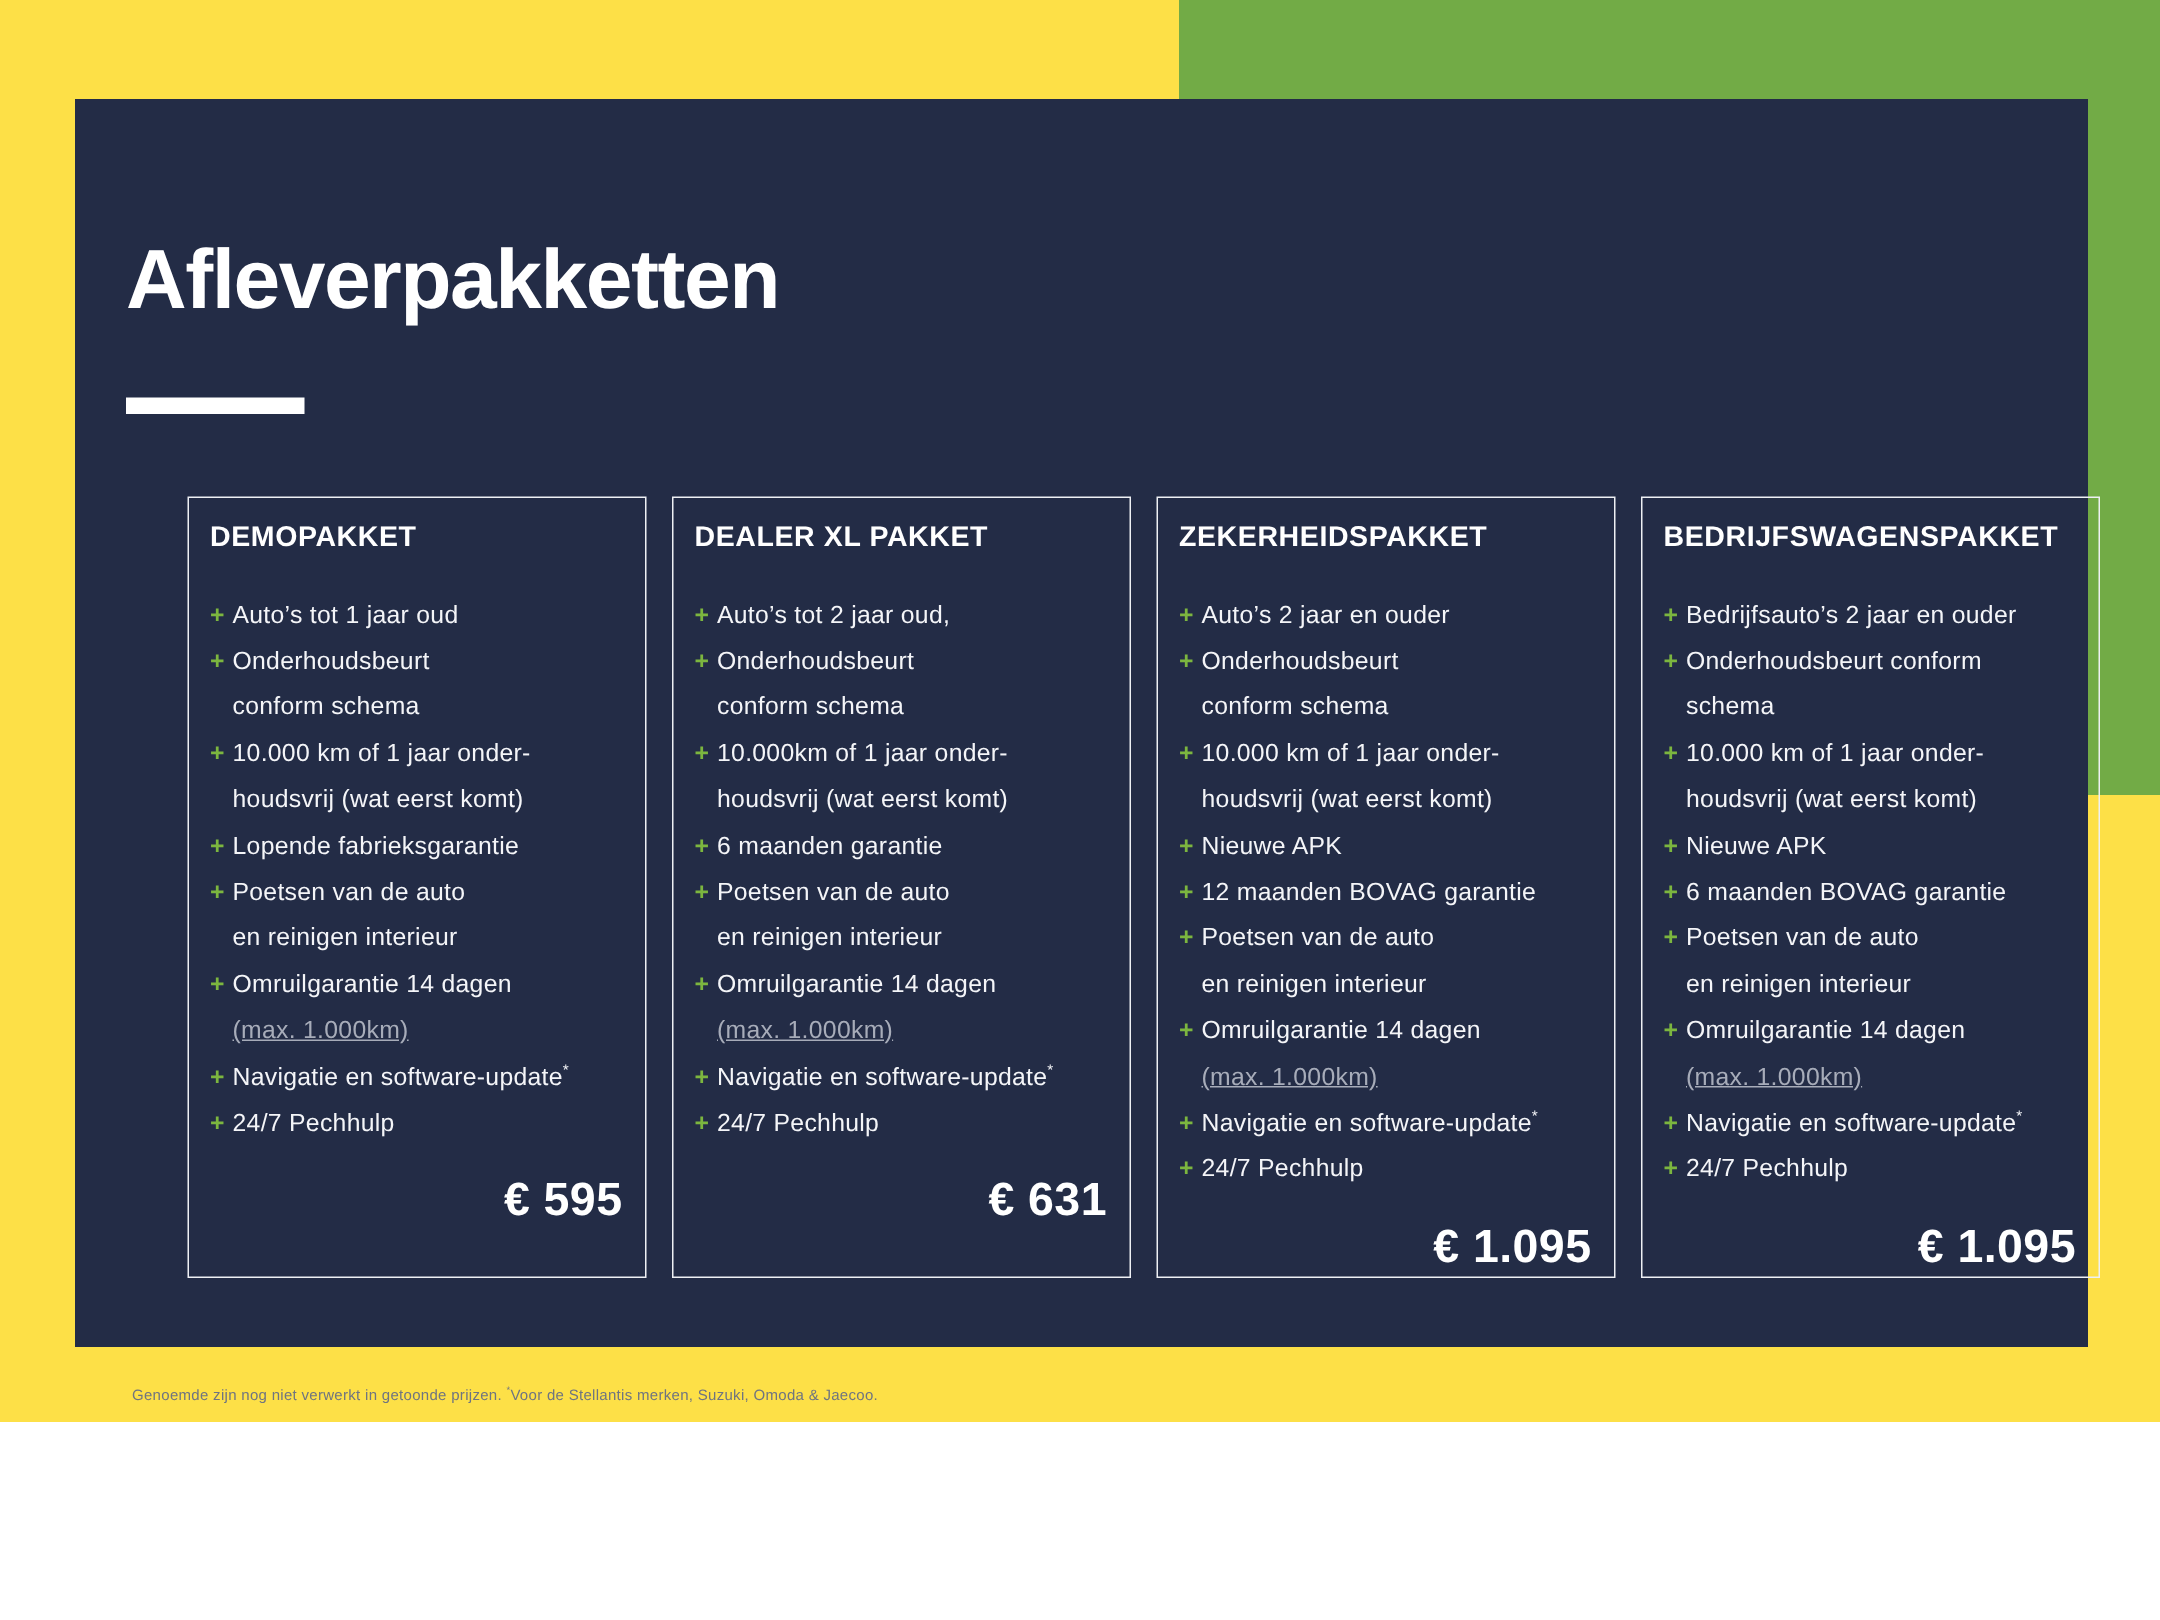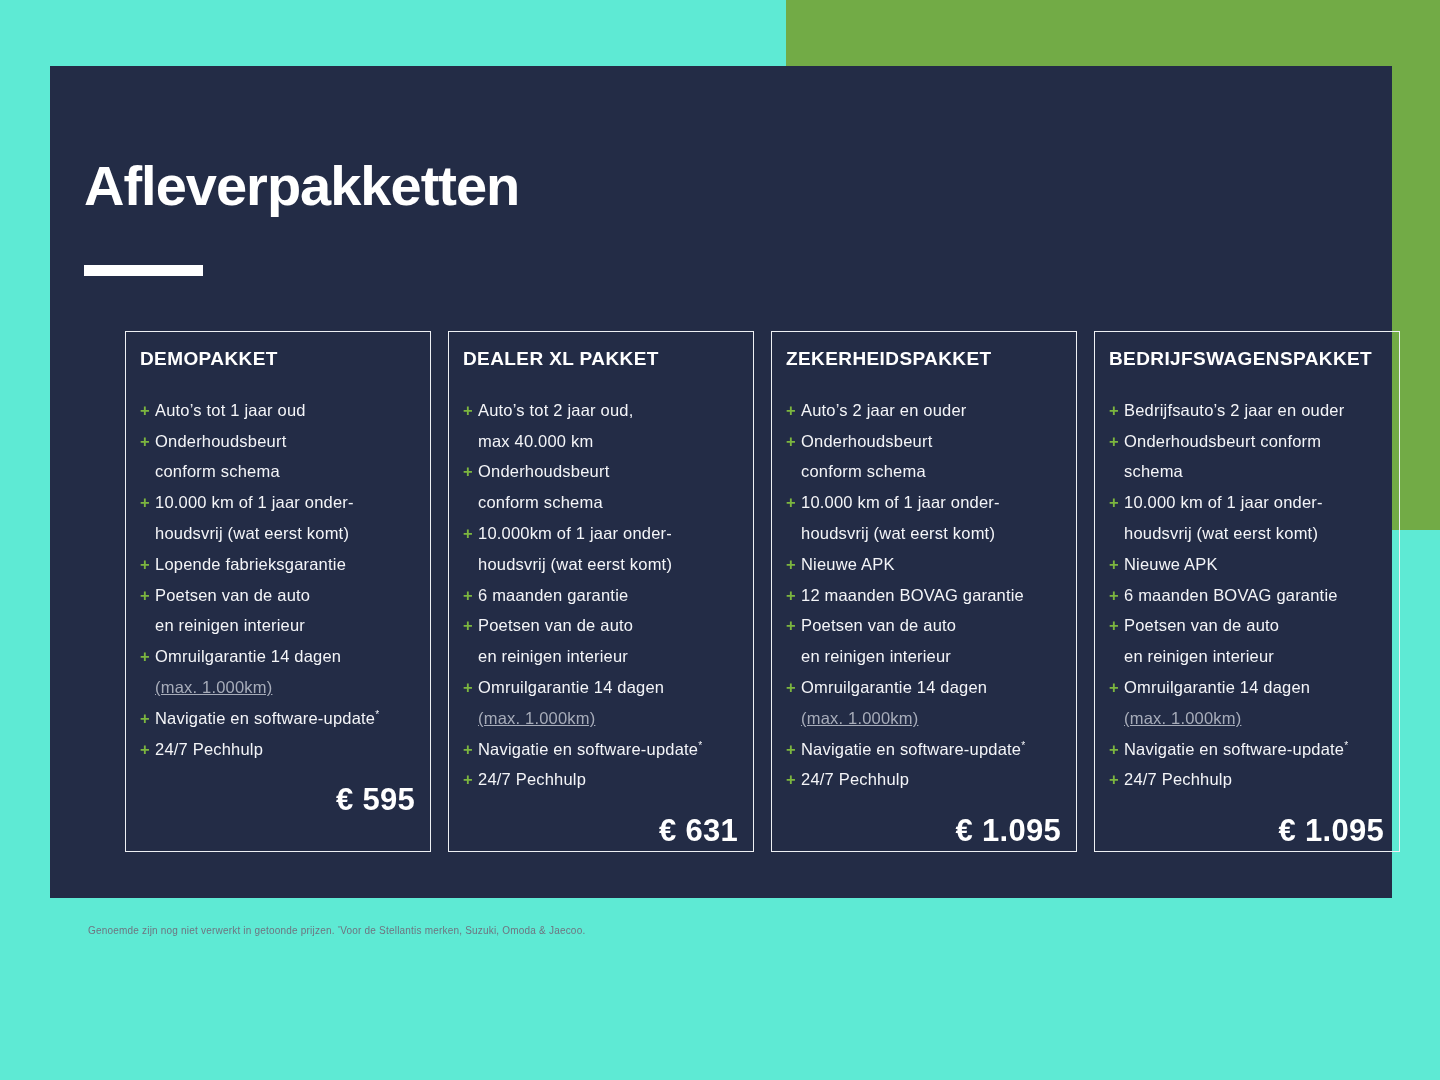--- a/index.html
+++ b/index.html
@@ -6,9 +6,9 @@
   .stage {
     position: relative;
     width: 1440px;
-    height: 1080px;
+    height: 948px;
     overflow: hidden;
-    background: #5eead4;
+    background: #fde047;
     font-family: "Liberation Sans", sans-serif;
   }
   .green-block {

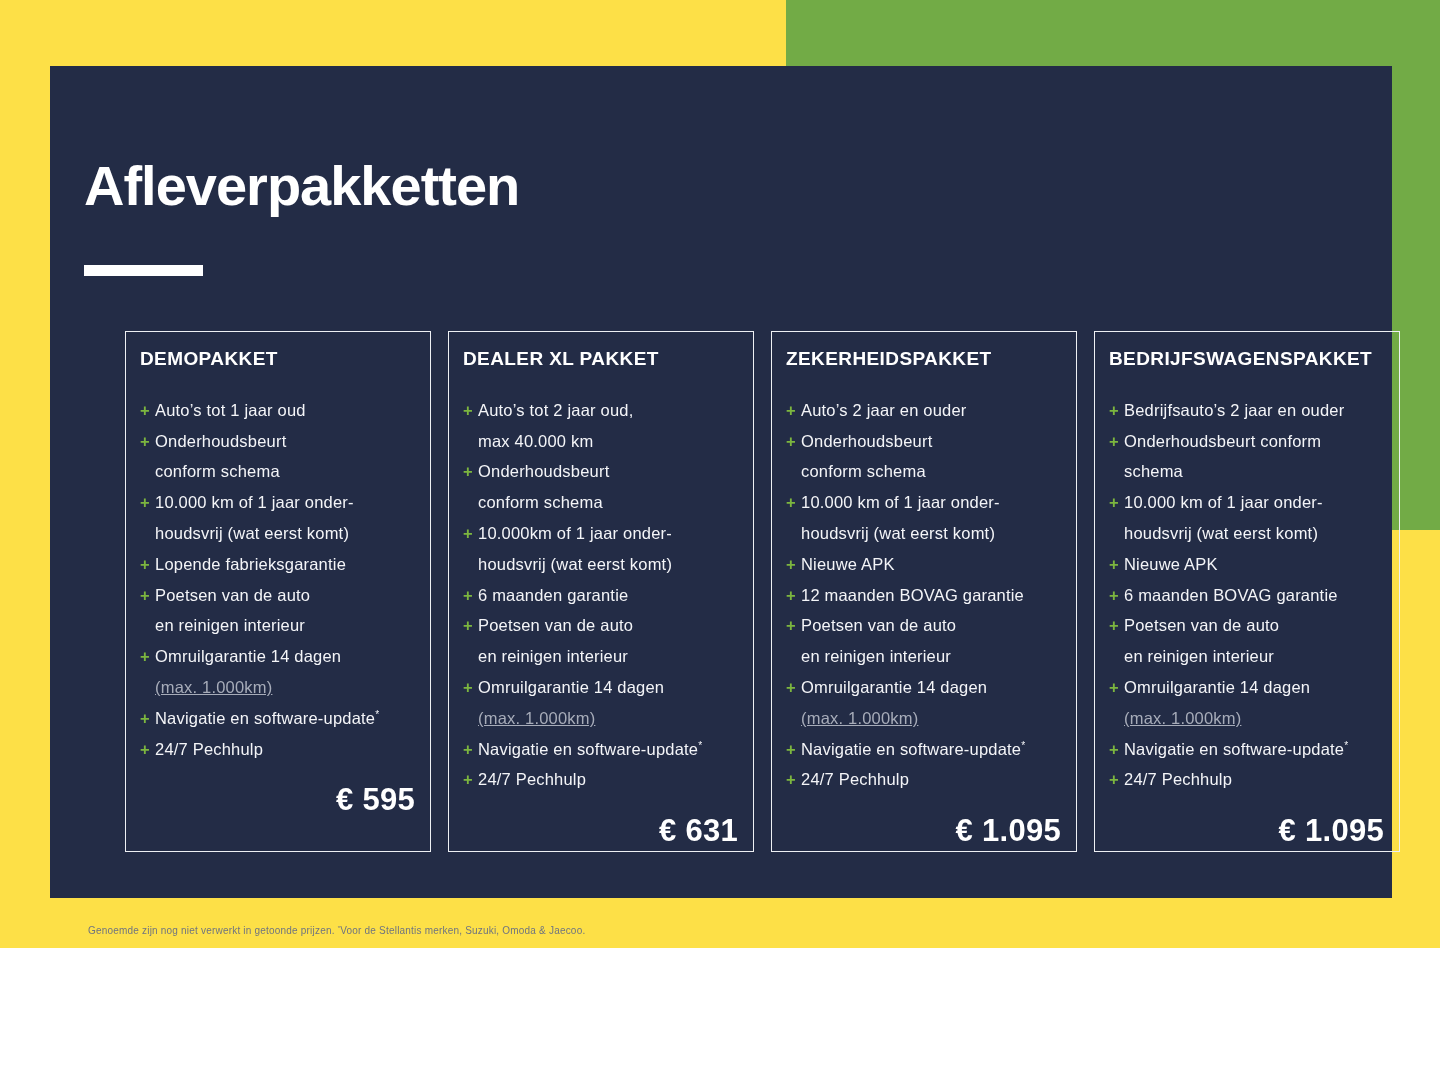--- a/index.html
+++ b/index.html
@@ -166,7 +166,6 @@
             <li class="feature">
               <span class="plus">+</span>
               <div class="line">Auto’s tot 2 jaar oud,</div>
-              <div class="line">max 40.000 km</div>
             </li>
             <li class="feature">
               <span class="plus">+</span>

